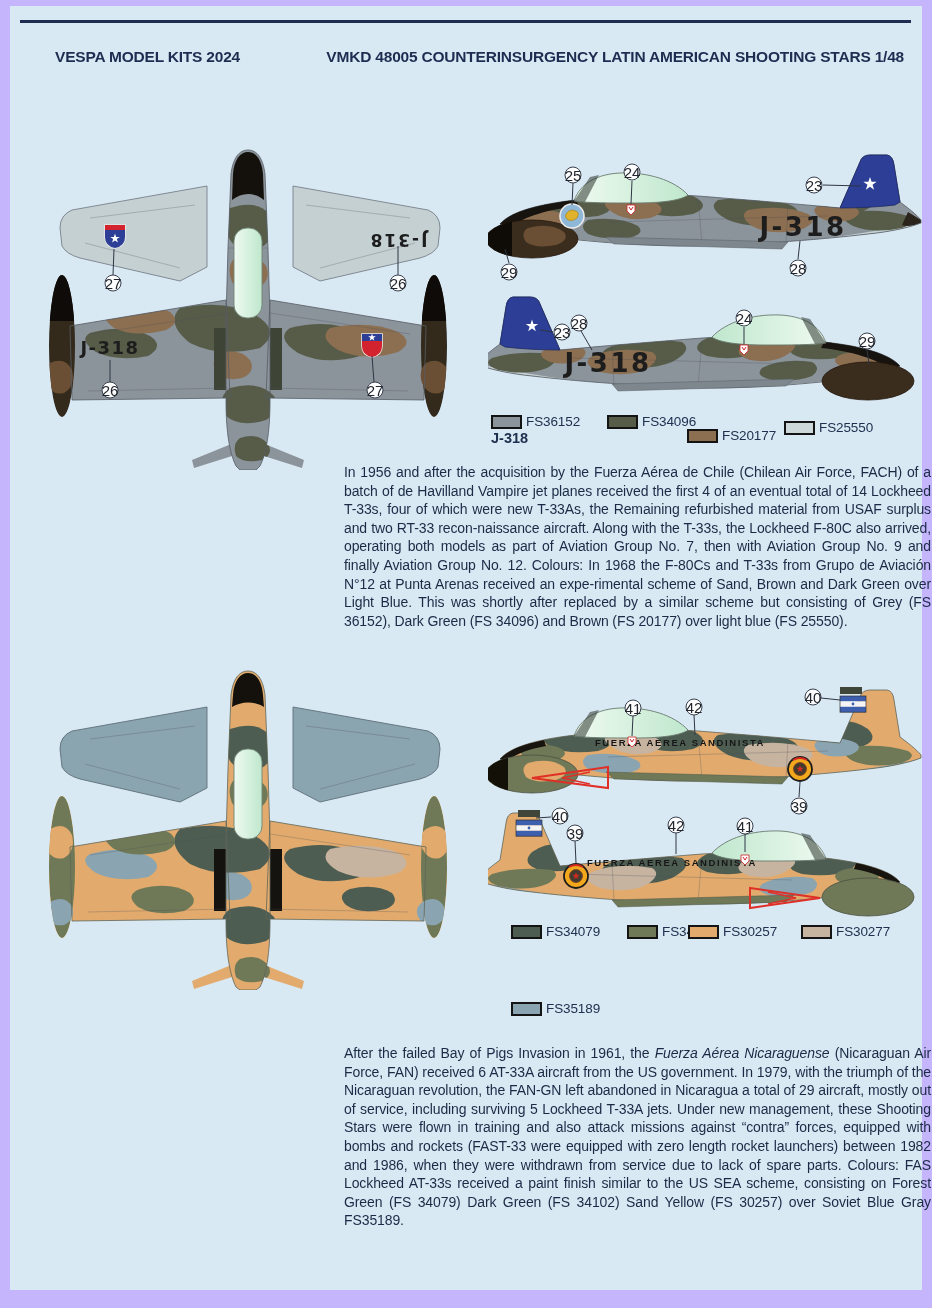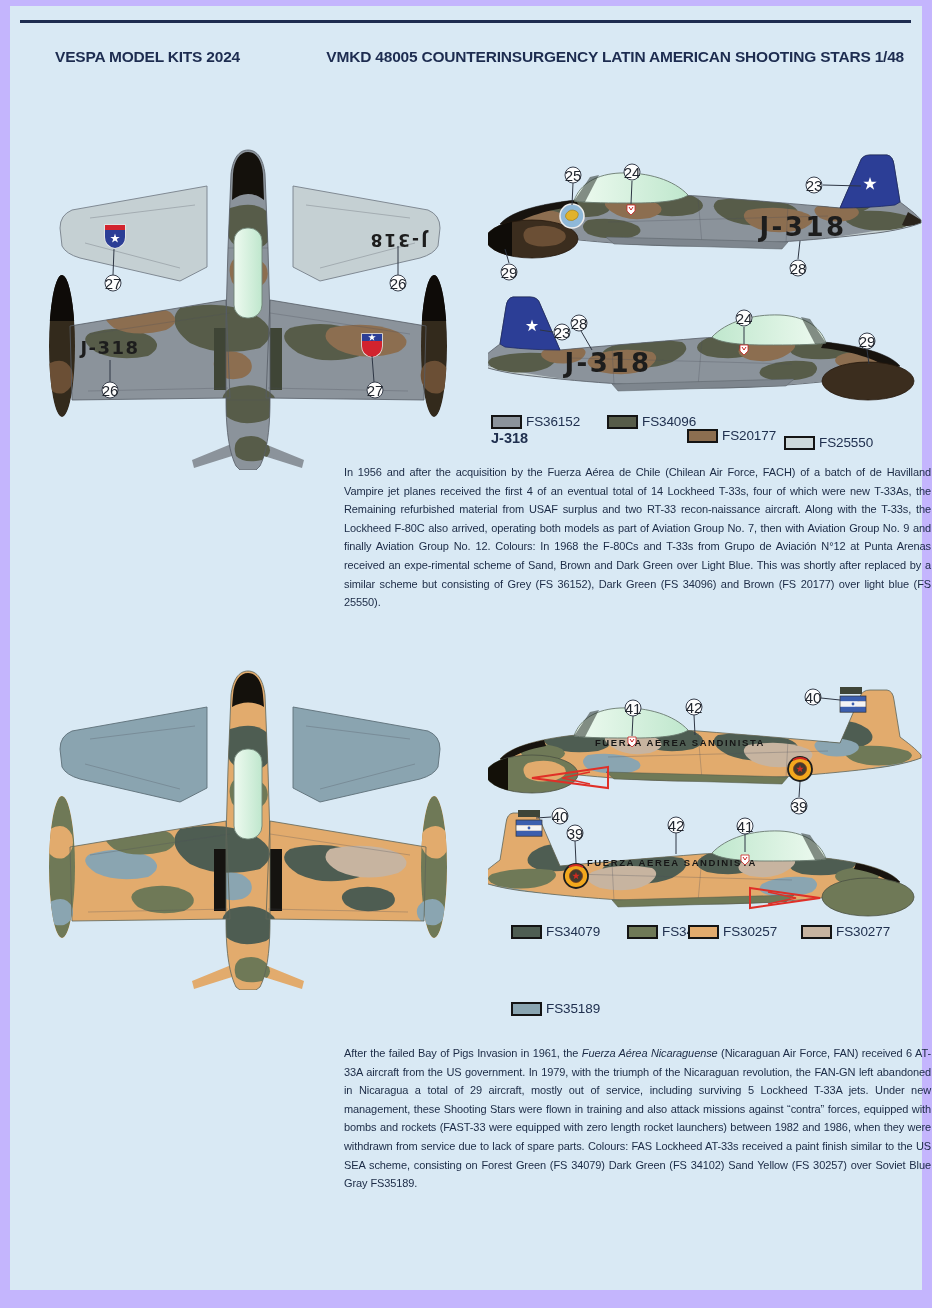--- a/index.html
+++ b/index.html
@@ -202,7 +202,7 @@
     <div class="chip" style="background-color: rgb(140, 110, 80);"></div>
     <span class="chip-label">FS20177</span>
   </div>
-  <div class="legend-item" style="left:784px;top:436px">
+  <div class="legend-item" style="left:784px;top:421px">
     <div class="chip" style="background-color: rgb(205, 216, 218);"></div>
     <span class="chip-label">FS25550</span>
   </div>

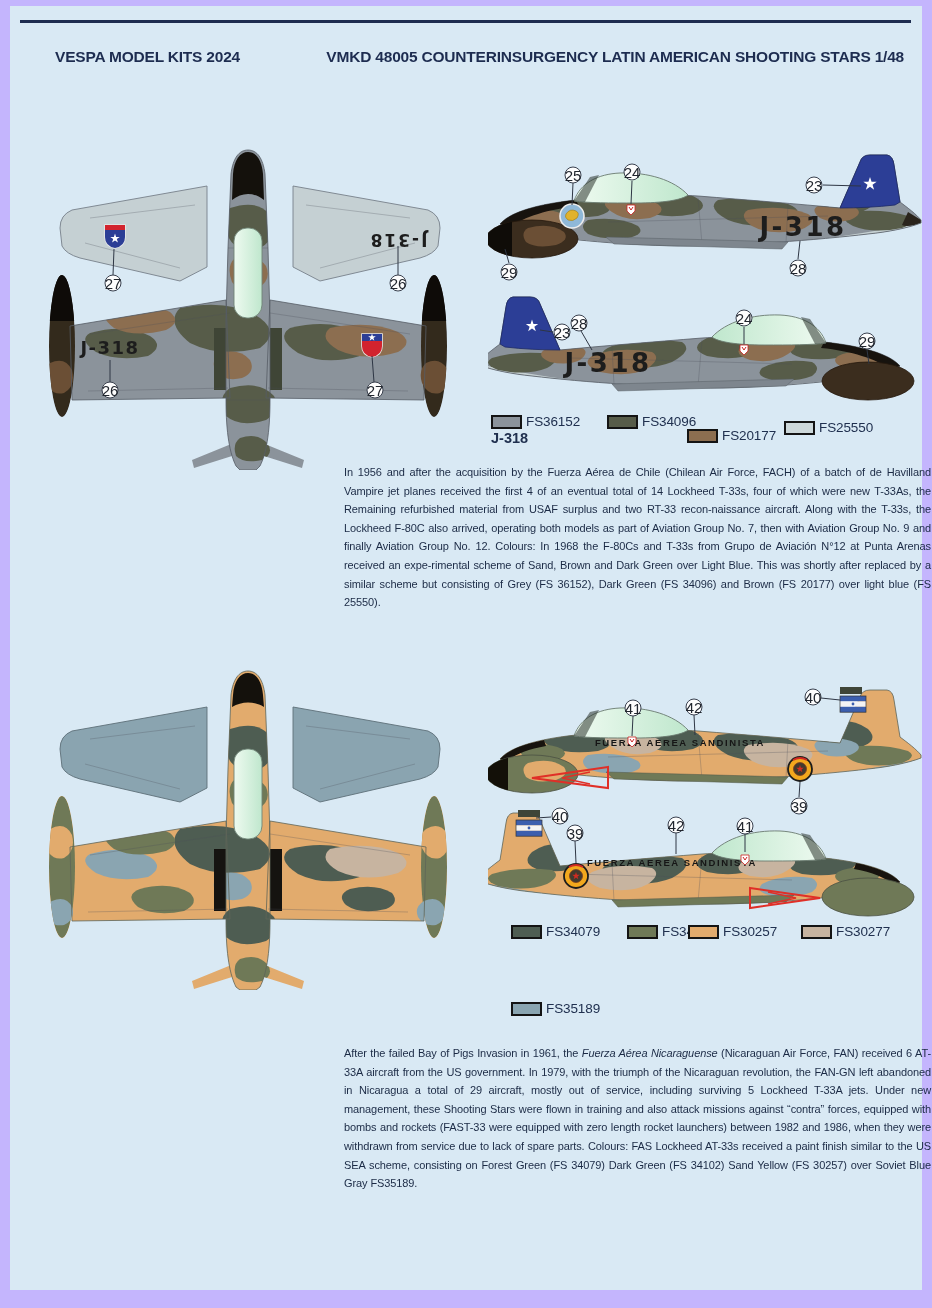--- a/index.html
+++ b/index.html
@@ -18,7 +18,7 @@
   .chip{width:27px;height:10px;border:2px solid #141414;}
   .chip-label{margin-left:4px;font-size:13.5px;color:#20304f;letter-spacing:-0.1px;}
   .code-label{position:absolute;font-size:14.5px;font-weight:bold;color:#20304f;}
-  .para{position:absolute;left:344px;width:587px;font-size:11px;line-height:18.6px;
+  .para{position:absolute;left:344px;width:587px;font-size:14px;line-height:18.6px;
         text-align:justify;color:#1b2a45;letter-spacing:-0.1px;}
   svg text.acode{font-family:"DejaVu Sans",sans-serif;font-weight:bold;fill:#1d1d1d;}
   svg text.ftxt{font-family:"Liberation Sans",sans-serif;font-weight:bold;fill:#161616;}

